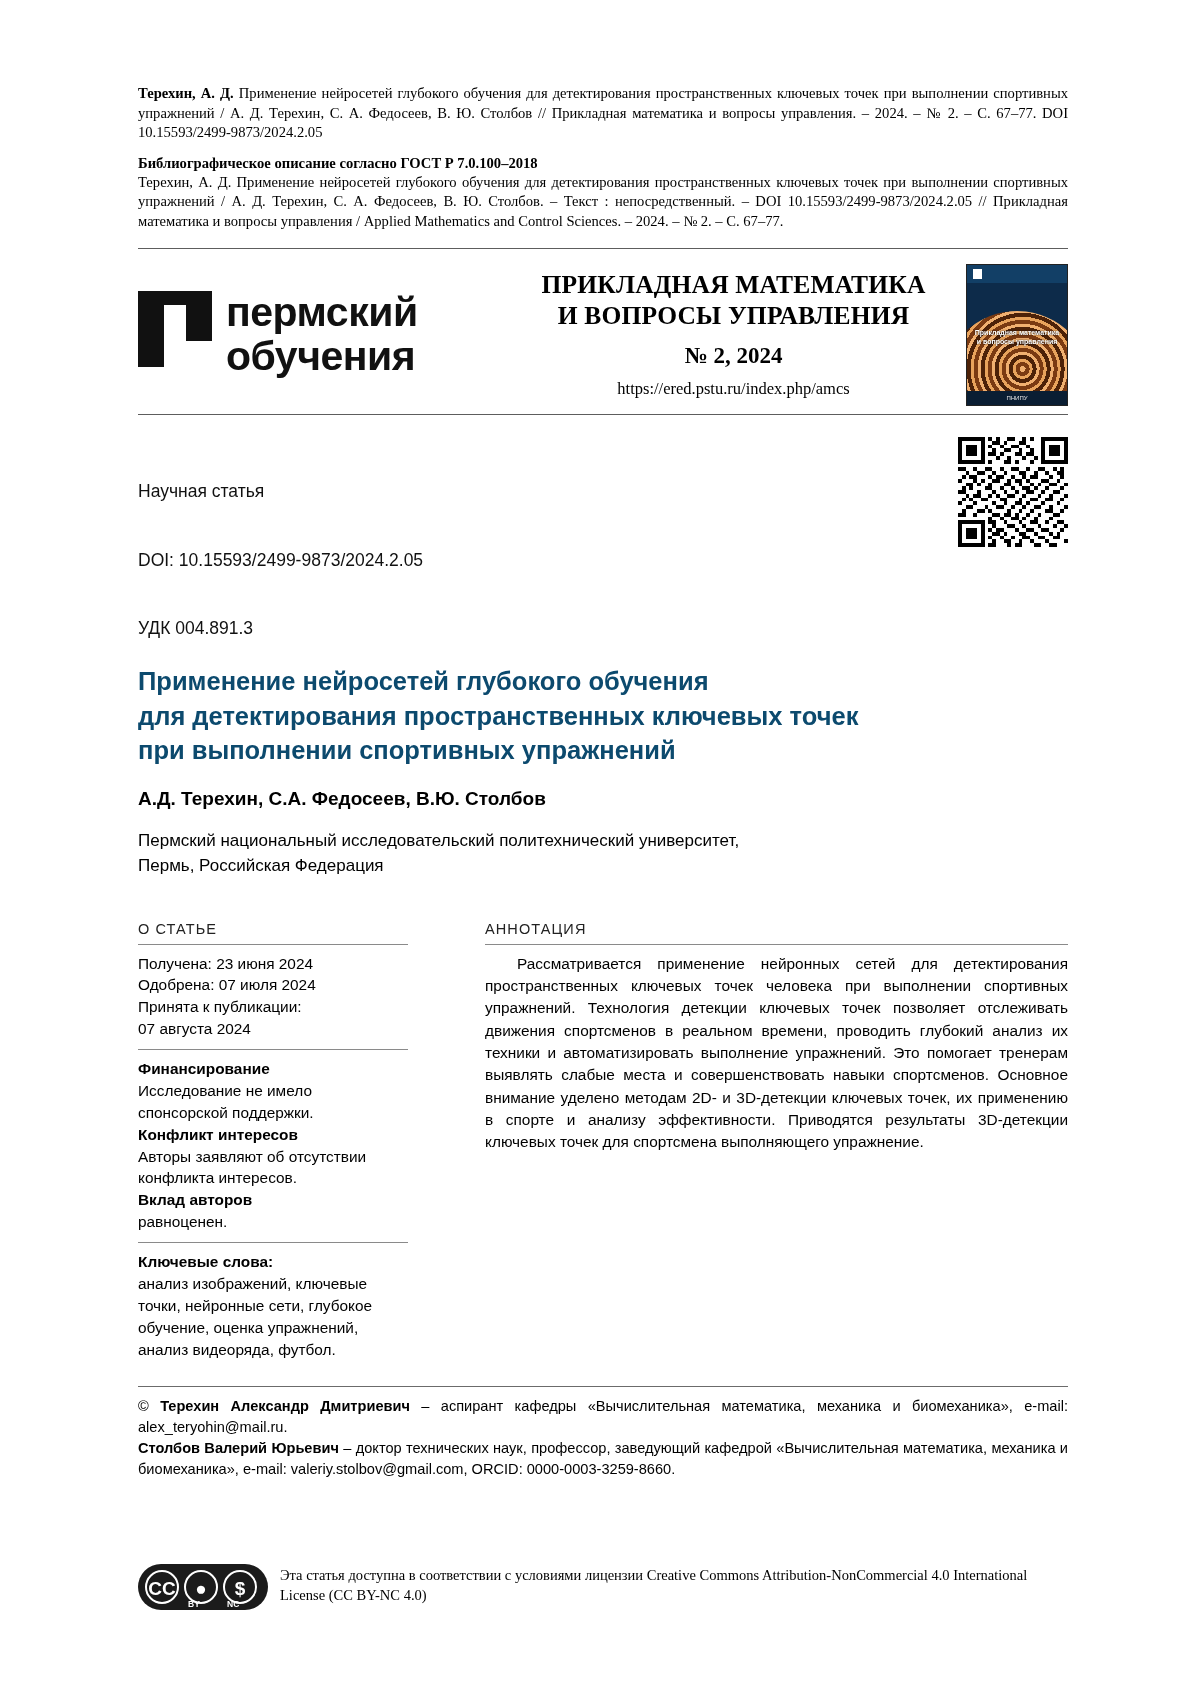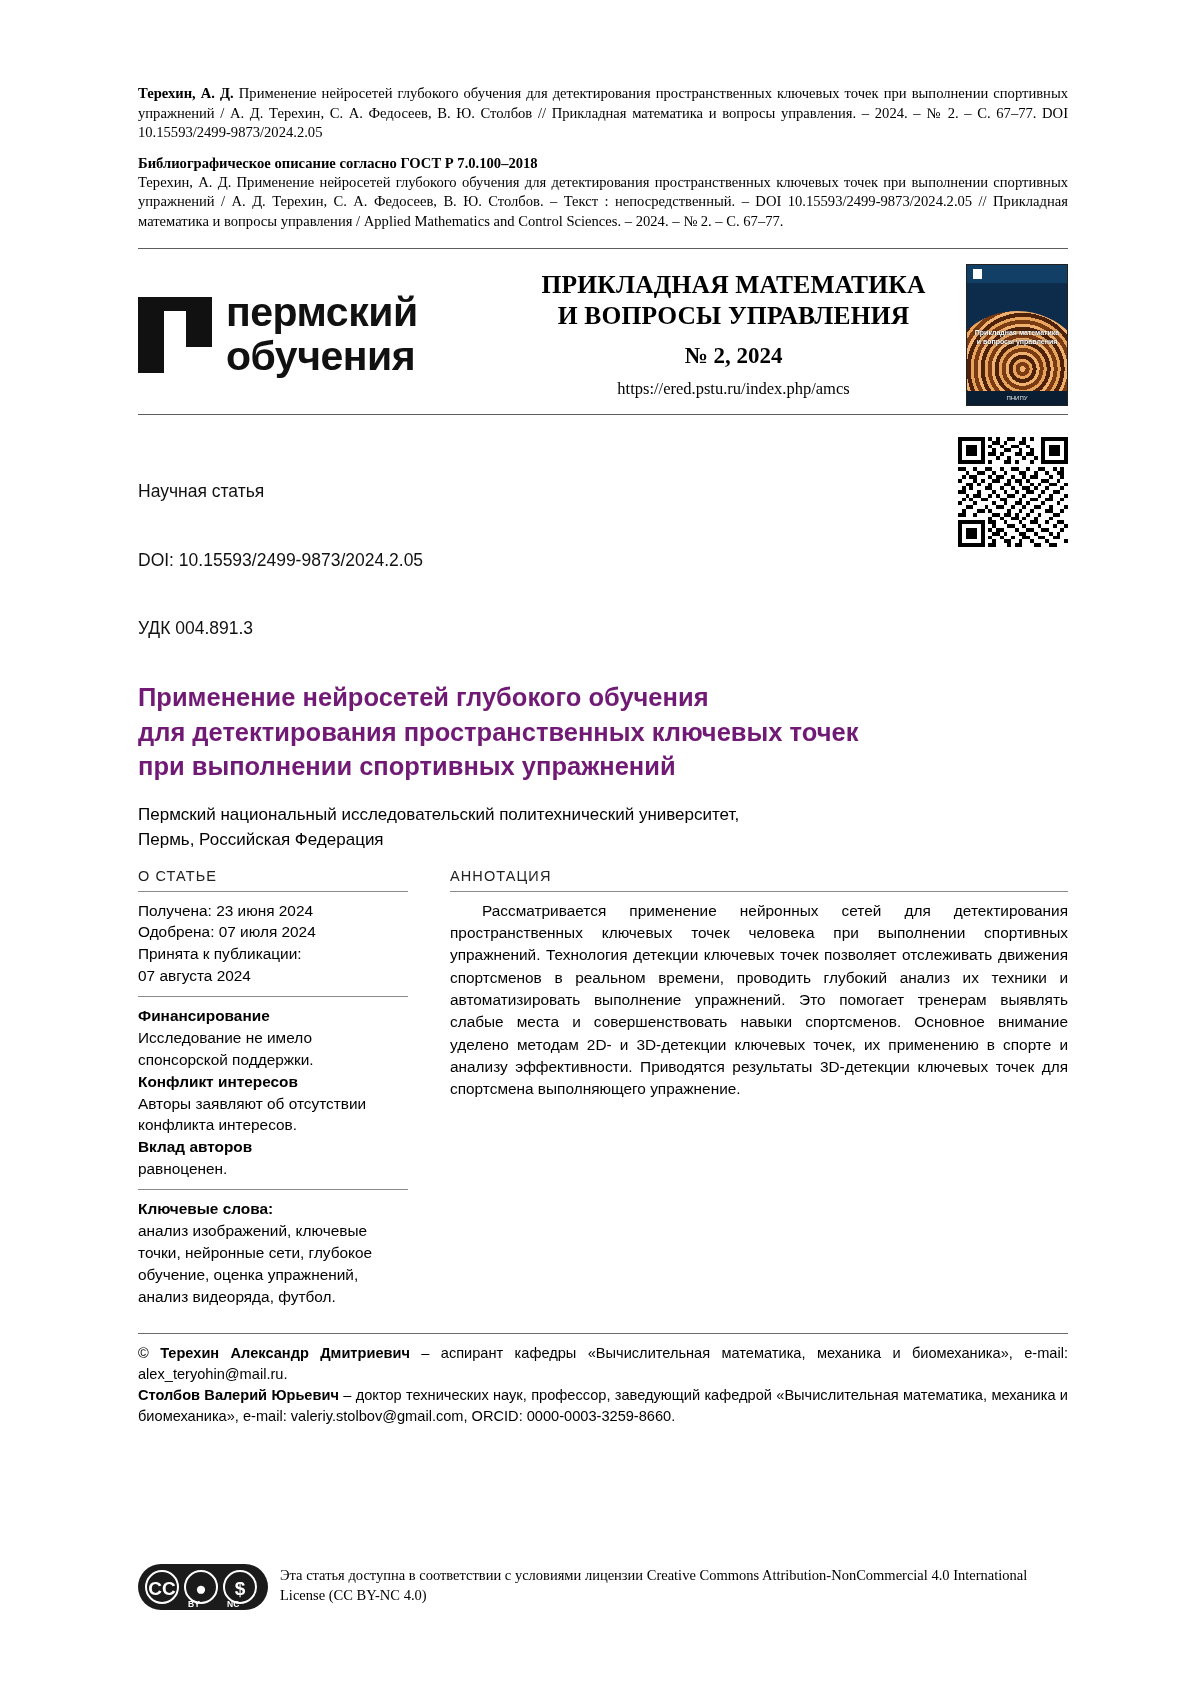--- a/index.html
+++ b/index.html
@@ -60,7 +60,6 @@
   }
   .logo-wrap {
     display: flex;
-    align-items: center;
     width: 365px;
     flex: 0 0 365px;
   }

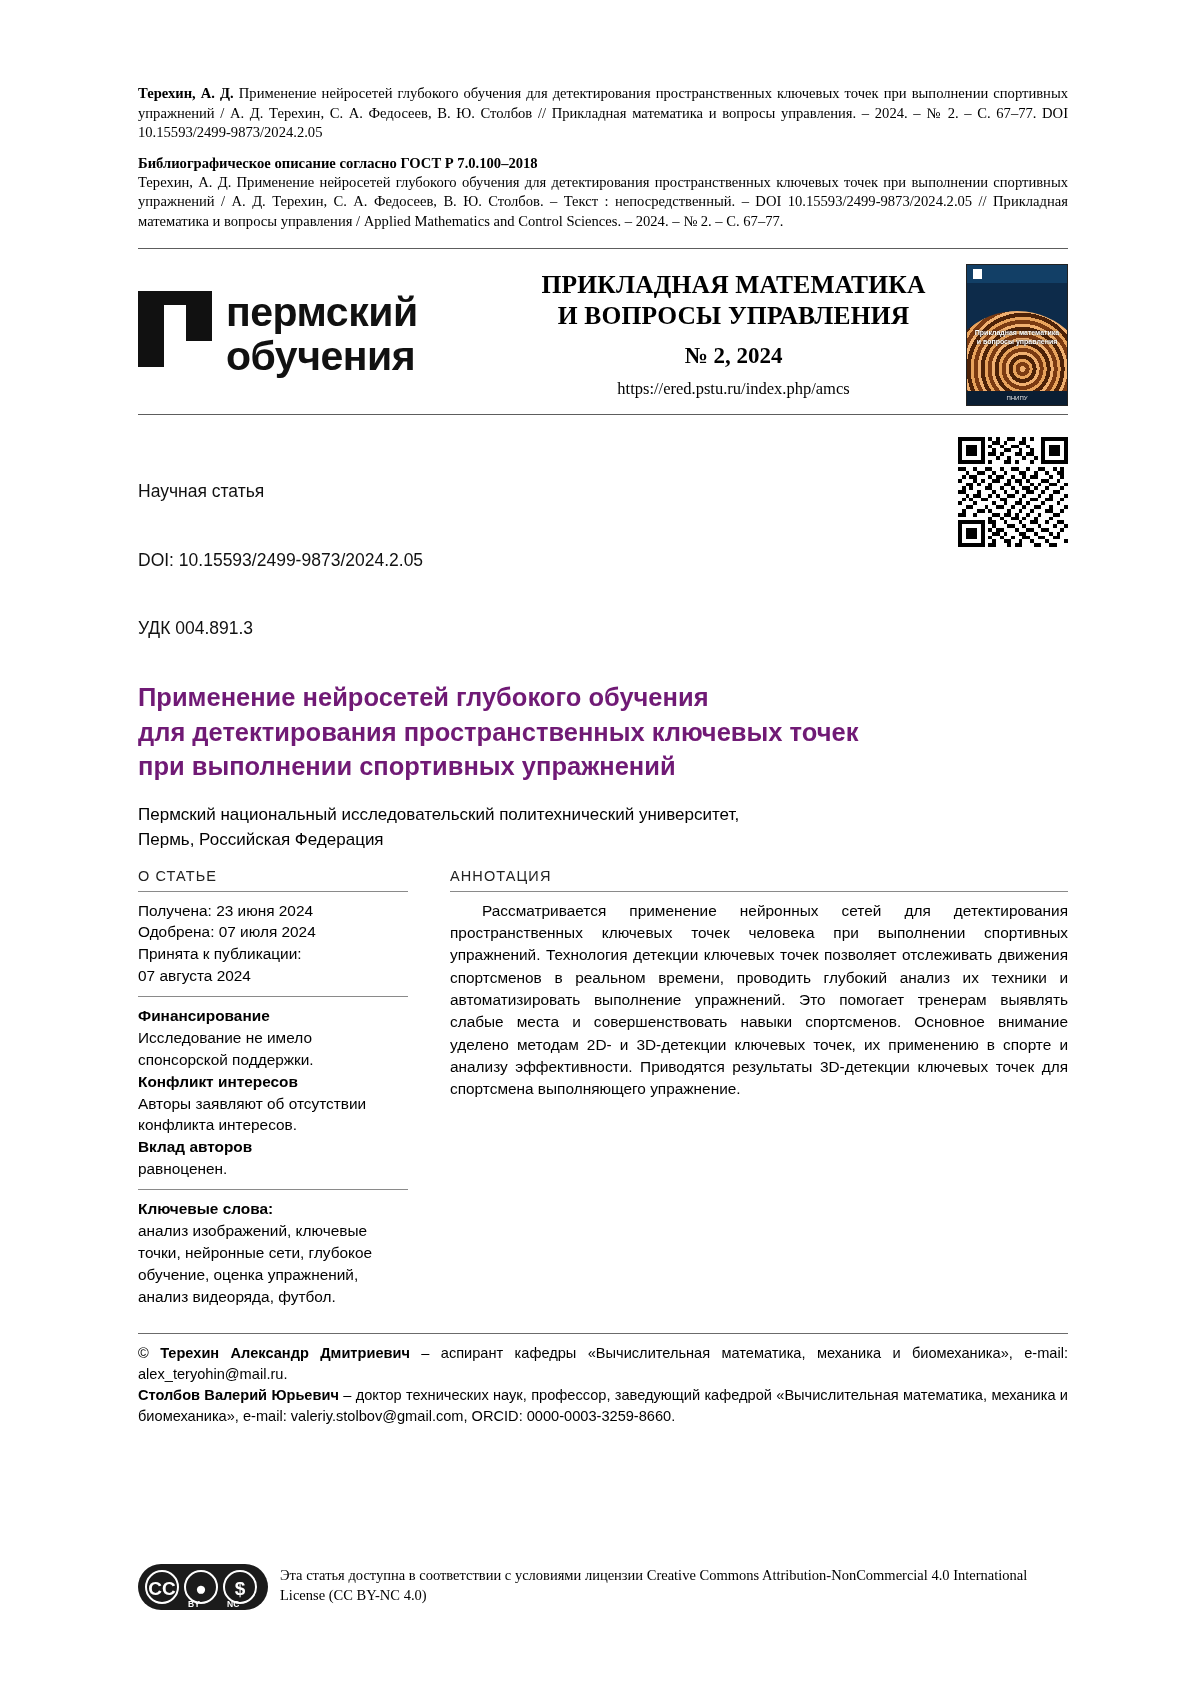--- a/index.html
+++ b/index.html
@@ -197,8 +197,8 @@
     font-weight: bold;
     font-size: 25.5px;
     line-height: 1.35;
-    margin-top: 38px;
-    color: #701a75;
+    margin-top: 22px;
+    color: #0c4a6e;
   }
   .authors {
     font-family: "Liberation Sans", sans-serif;

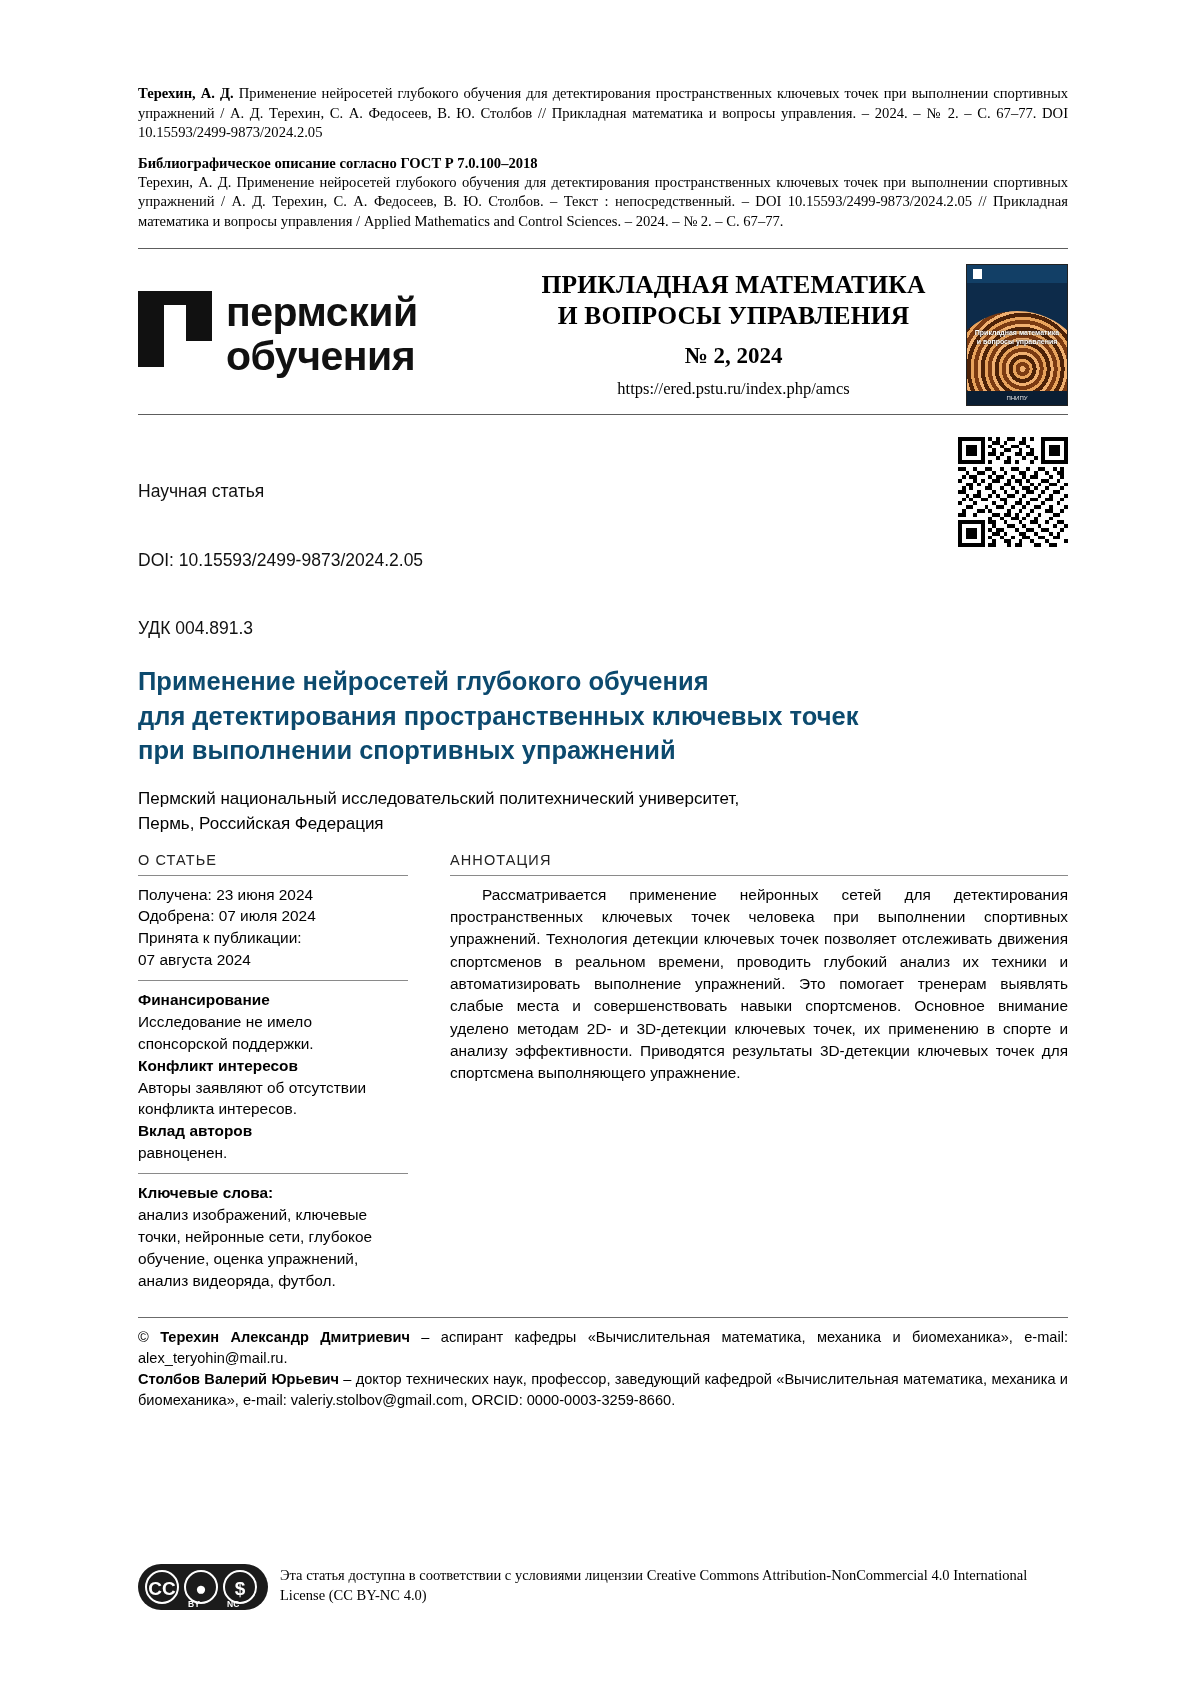--- a/index.html
+++ b/index.html
@@ -591,6 +591,7 @@
         <div>при выполнении спортивных упражнений</div>
       </div>
 
+      <div class="authors">А.Д. Терехин, С.А. Федосеев, В.Ю. Столбов</div>
 
       <div class="affiliation">
         <div>Пермский национальный исследовательский политехнический университет,</div>

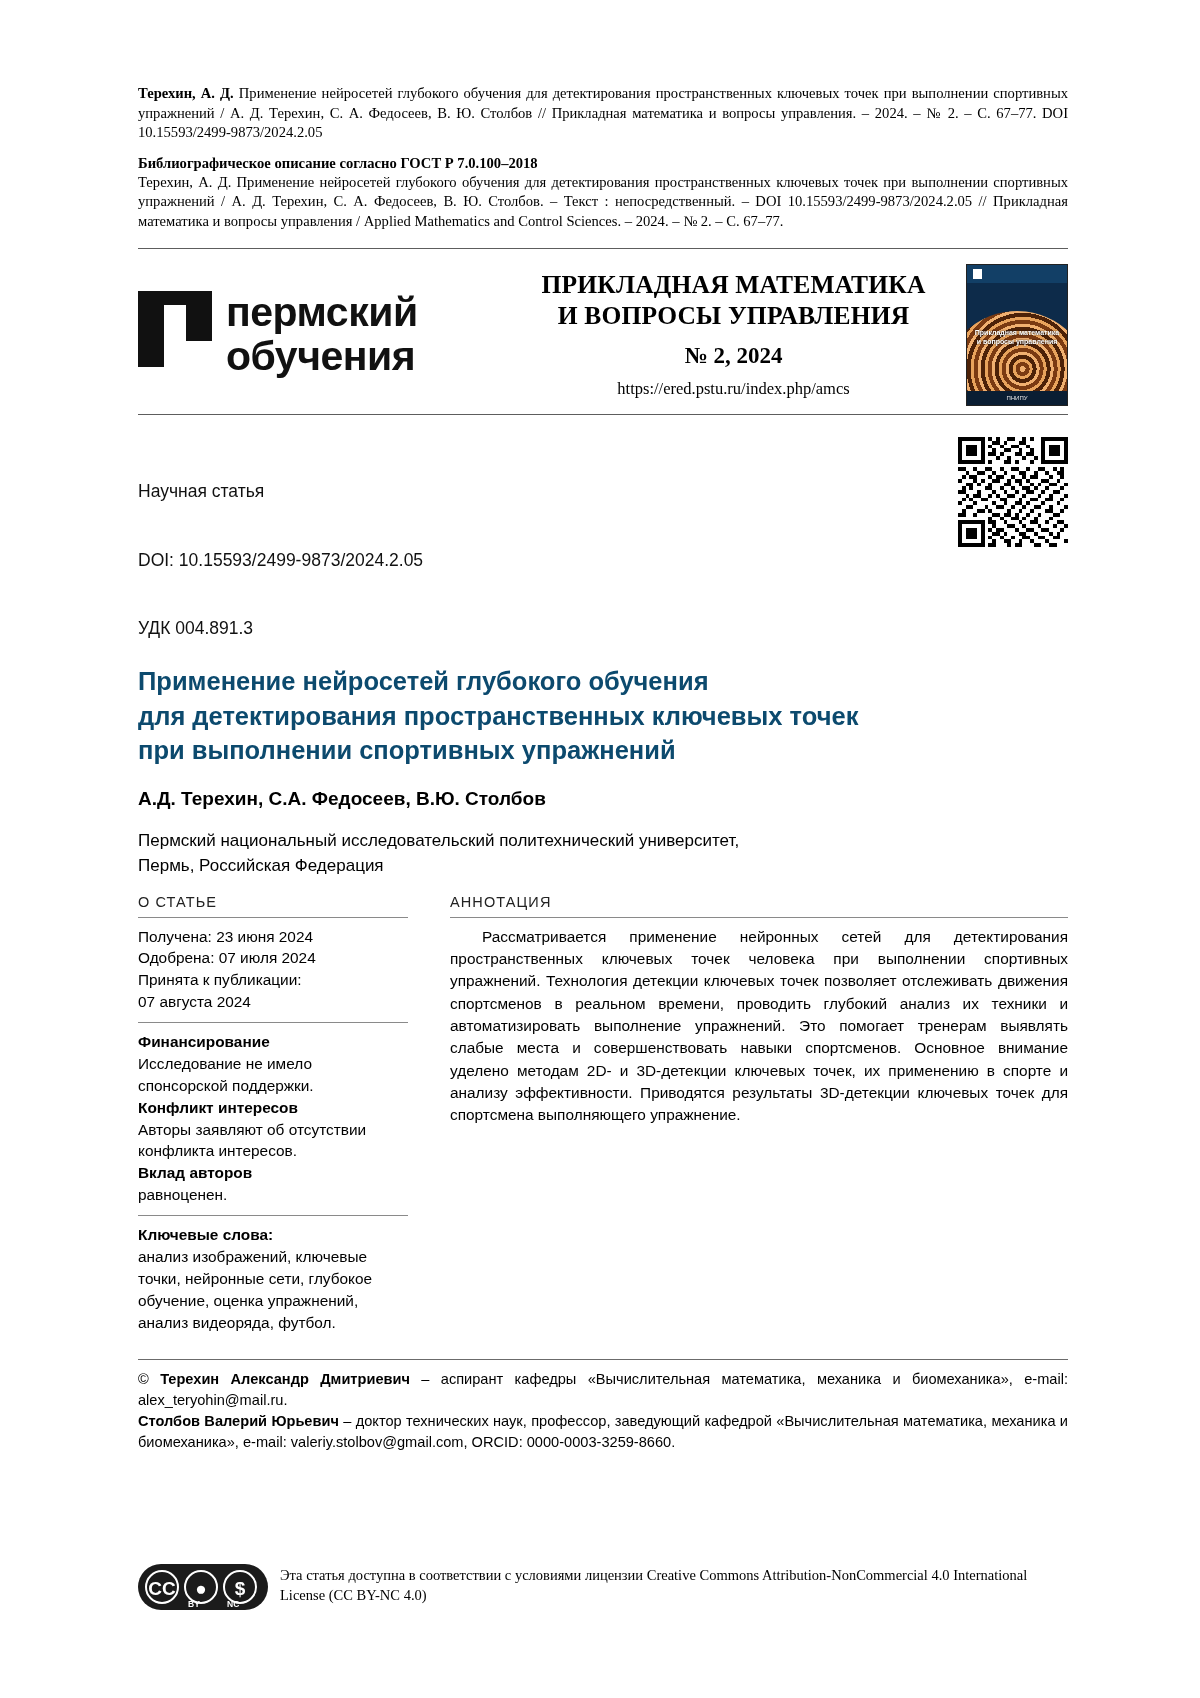--- a/index.html
+++ b/index.html
@@ -216,7 +216,8 @@
   
   .cols {
     display: flex;
-    margin-top: 15px;
+    margin-top: 42px;
+    gap: 35px;
   }
   .col-left {
     width: 290px;

